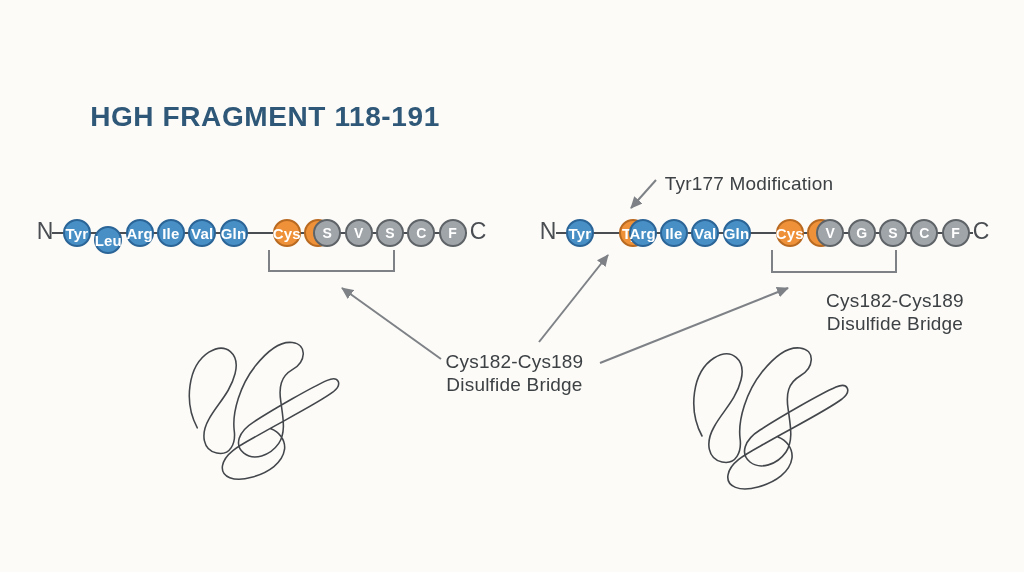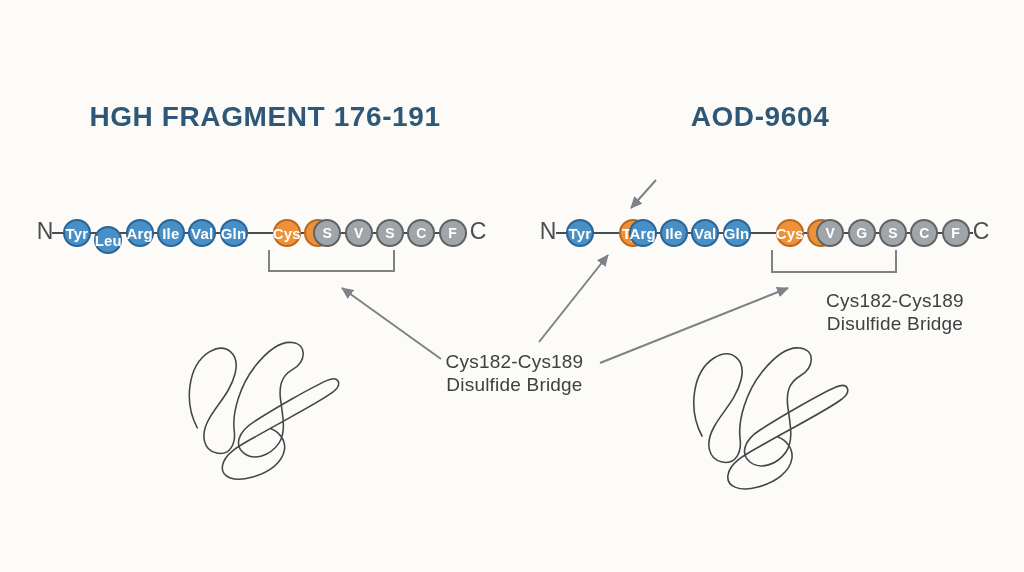--- a/index.html
+++ b/index.html
@@ -112,7 +112,7 @@
     <line class="arrow" x1="656" y1="180" x2="631" y2="208" marker-end="url(#arrowhead)"></line>
   </svg>
 
-  <div class="title" id="left-title">HGH FRAGMENT 176-191</div>
+  <div class="title" id="left-title">HGH FRAGMENT 118-191</div>
   <div class="title" id="right-title">AOD-9604</div>
 
   <div id="chains">

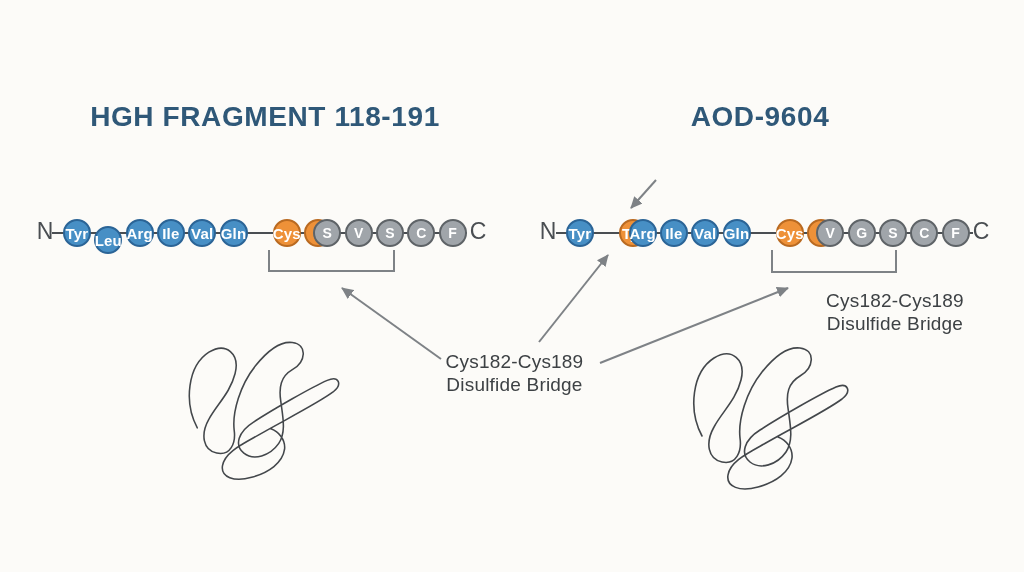--- a/index.html
+++ b/index.html
@@ -113,7 +113,6 @@
   </svg>
 
   <div class="title" id="left-title">HGH FRAGMENT 118-191</div>
-  <div class="title" id="right-title">AOD-9604</div>
 
   <div id="chains">
       <div class="terminal" style="position: absolute; left: 45px; top: 233px;">N</div>

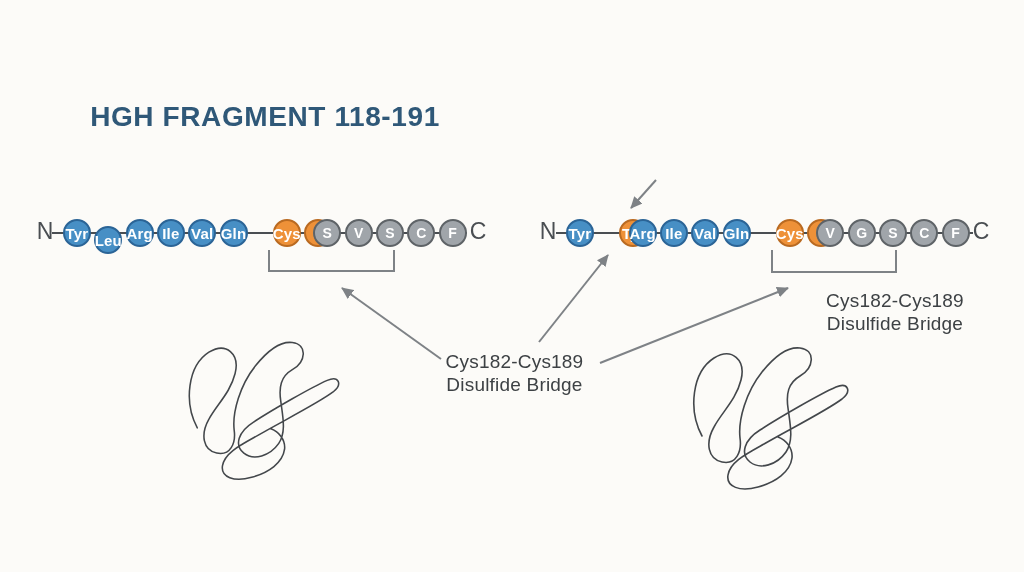--- a/index.html
+++ b/index.html
@@ -147,6 +147,7 @@
       <div class="terminal" style="position: absolute; left: 981px; top: 233px;">C</div>
     </div>
 
+  <div class="annot" id="mod-label">Tyr177 Modification</div>
 
   <div class="annot" id="center-bridge">
     <div>Cys182-Cys189</div>

